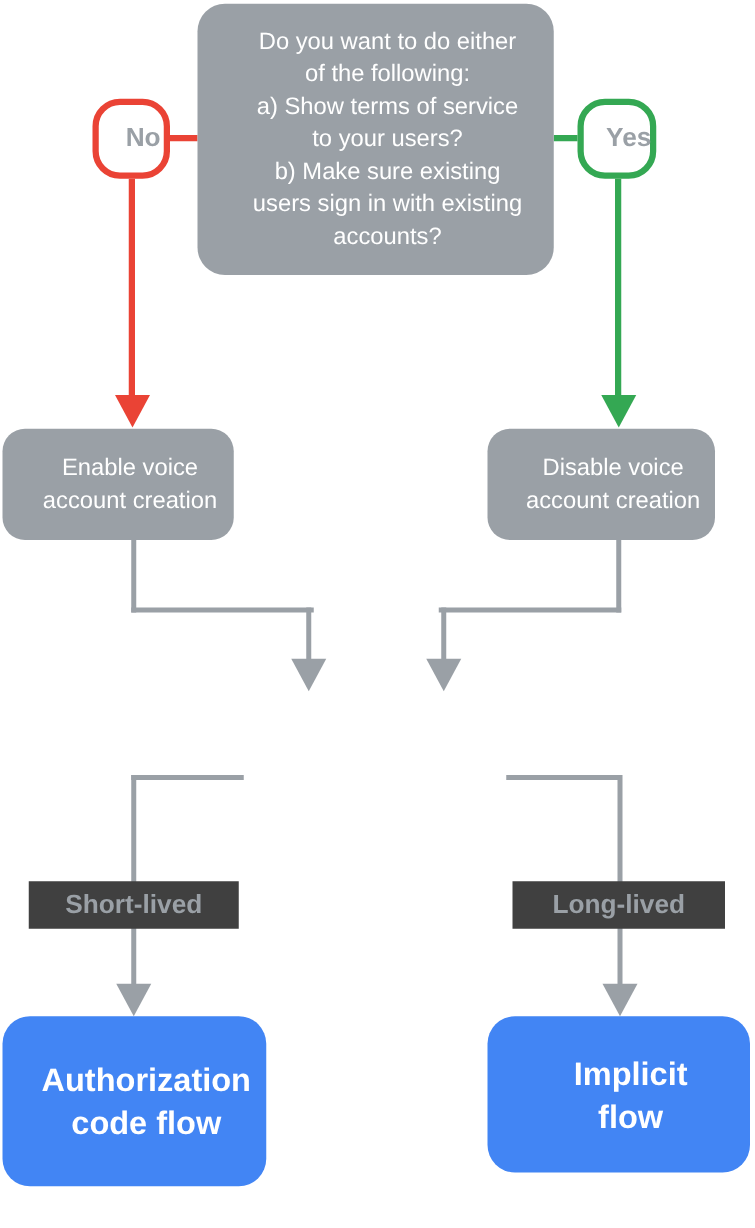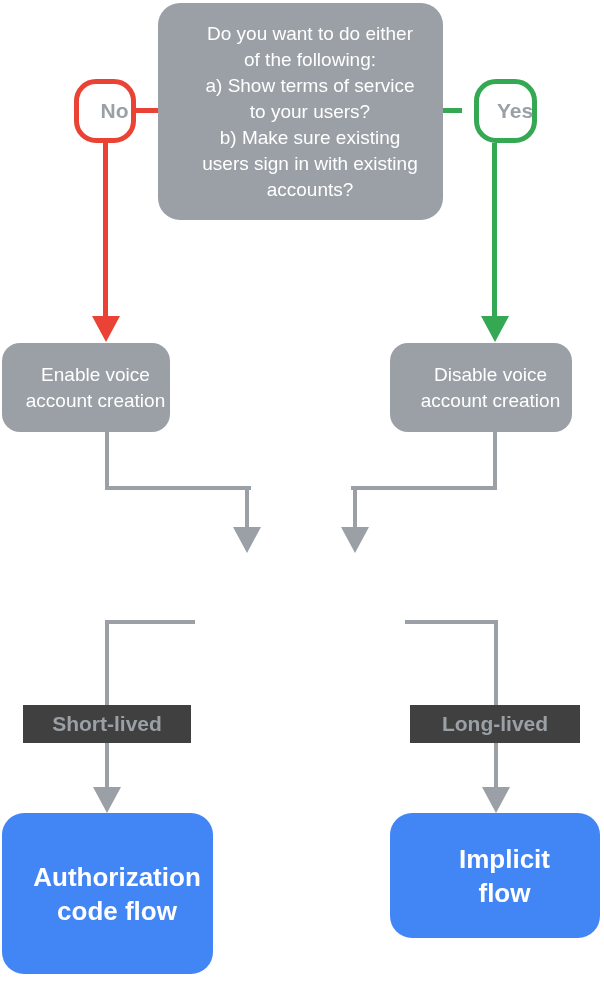--- a/index.html
+++ b/index.html
@@ -57,7 +57,7 @@
     text-align: right;
   }
   .pill-no  { border-color: var(--no-red); }
-  .pill-yes { border-color: var(--yes-green); margin-left: 12px; }
+  .pill-yes { border-color: var(--yes-green); }
   .path-label {
     position: absolute;
     background: #404040;

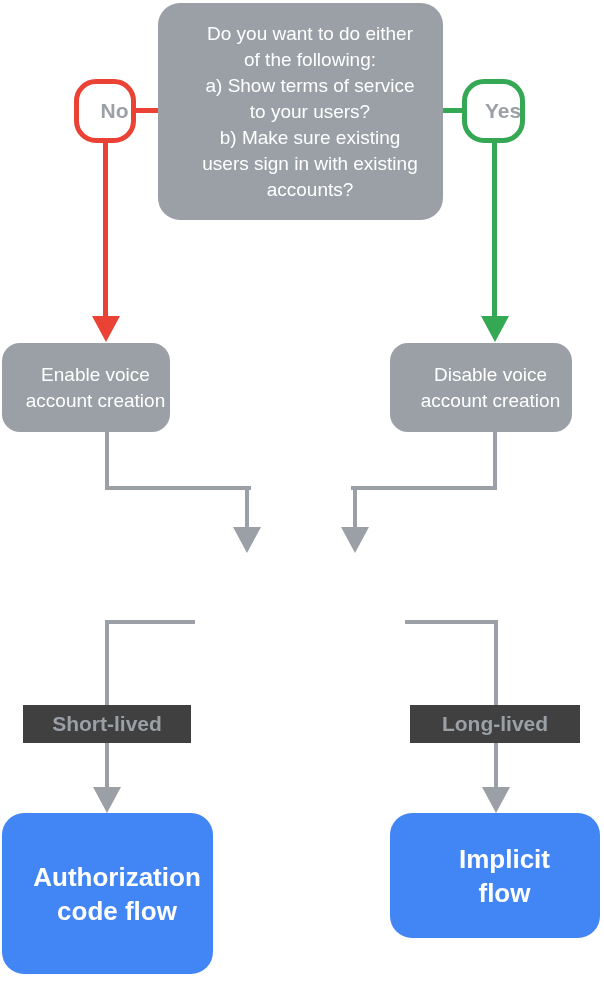--- a/index.html
+++ b/index.html
@@ -139,7 +139,7 @@
     <span>Yes</span>
   </div>
 
-  <div class="node gray-node" style="left:2px; top:343px; width:168px; height:89px; border-radius:18px;">
+  <div class="node gray-node" style="left:2px; top:343px; width:185px; height:89px; border-radius:18px;">
     <span>Enable voice
 account creation</span>
   </div>

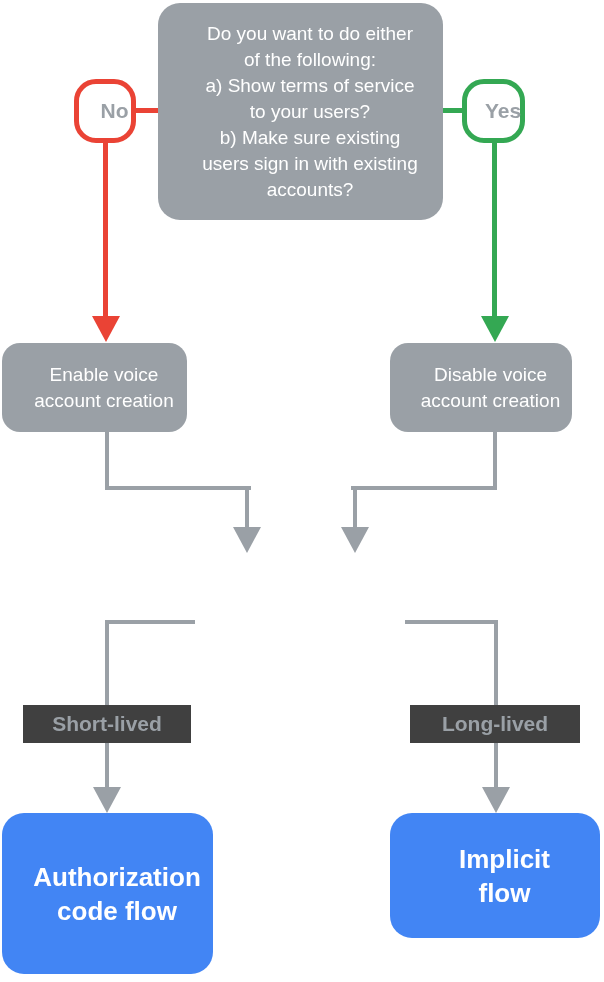--- a/index.html
+++ b/index.html
@@ -150,7 +150,7 @@
   </div>
 
 
-  <div class="node blue-node" style="left:2px; top:813px; width:211px; height:161px;">
+  <div class="node blue-node" style="left:2px; top:813px; width:211px; height:136px;">
     <span>Authorization
 code flow</span>
   </div>

